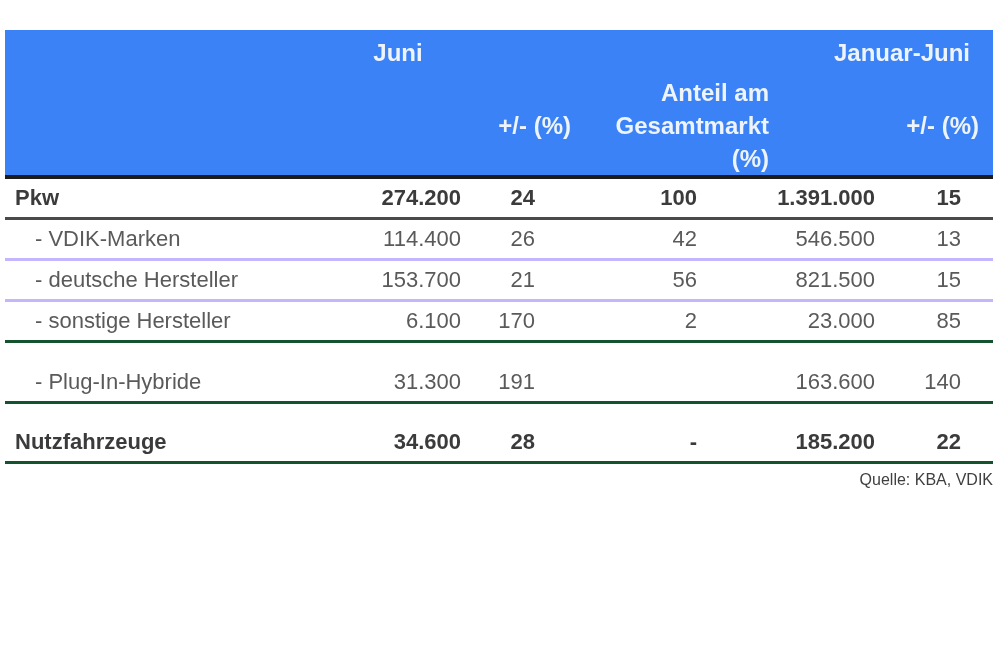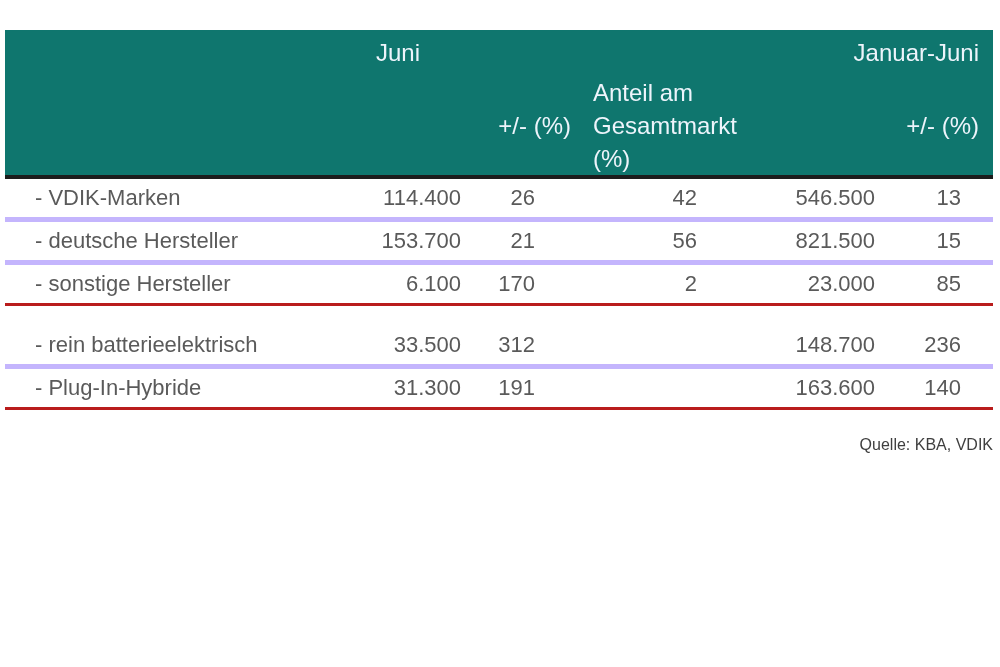--- a/index.html
+++ b/index.html
@@ -42,9 +42,9 @@
   col.c6 { width: 116px; }
 
   thead th {
-    background: #0f766e;
+    background: #3b82f6;
     color: #edf4fb;
-    font-weight: normal;
+    font-weight: bold;
     padding: 0;
   }
   thead tr.hrow1 th { height: 46px; font-size: 24px; vertical-align: middle; }

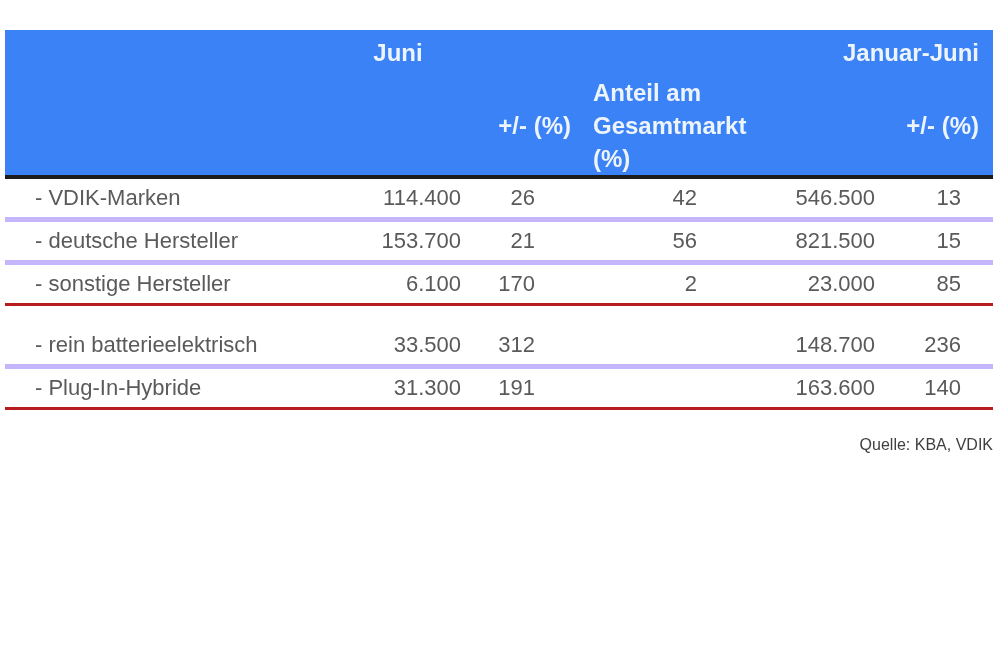--- a/index.html
+++ b/index.html
@@ -51,7 +51,7 @@
   thead tr.hrow2 th { height: 99px; font-size: 24px; vertical-align: middle;
                       border-bottom: 4px solid #1c1c1c; }
   th.h-juni { text-align: center; }
-  th.h-jj   { text-align: right; padding-right: 14px; }
+  th.h-jj   { text-align: right; padding-right: 23px; }
   th.h-pct1 { text-align: right; }
   th.h-pct1 .nudge { display: inline-block; transform: translateX(30px); white-space: nowrap; }
   th.h-pct2 { text-align: right; padding-right: 14px; white-space: nowrap; }

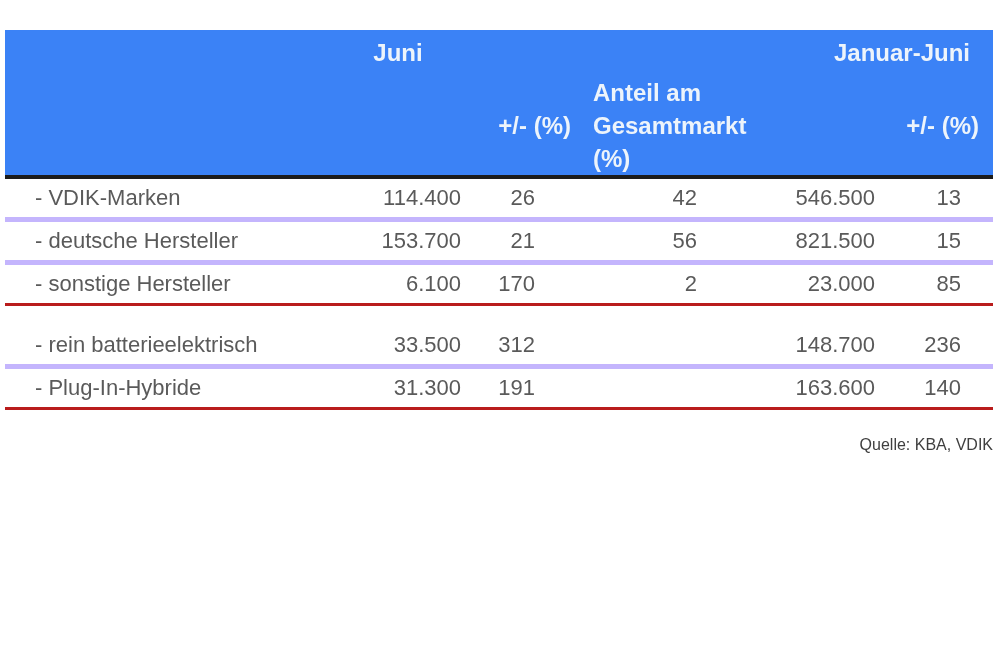--- a/index.html
+++ b/index.html
@@ -55,7 +55,7 @@
   th.h-pct1 { text-align: right; }
   th.h-pct1 .nudge { display: inline-block; transform: translateX(30px); white-space: nowrap; }
   th.h-pct2 { text-align: right; padding-right: 14px; white-space: nowrap; }
-  th.h-share { text-align: left; }
+  th.h-share { text-align: right; }
   th.h-share .share-block {
     transform: translateX(52px);
     line-height: 33px;

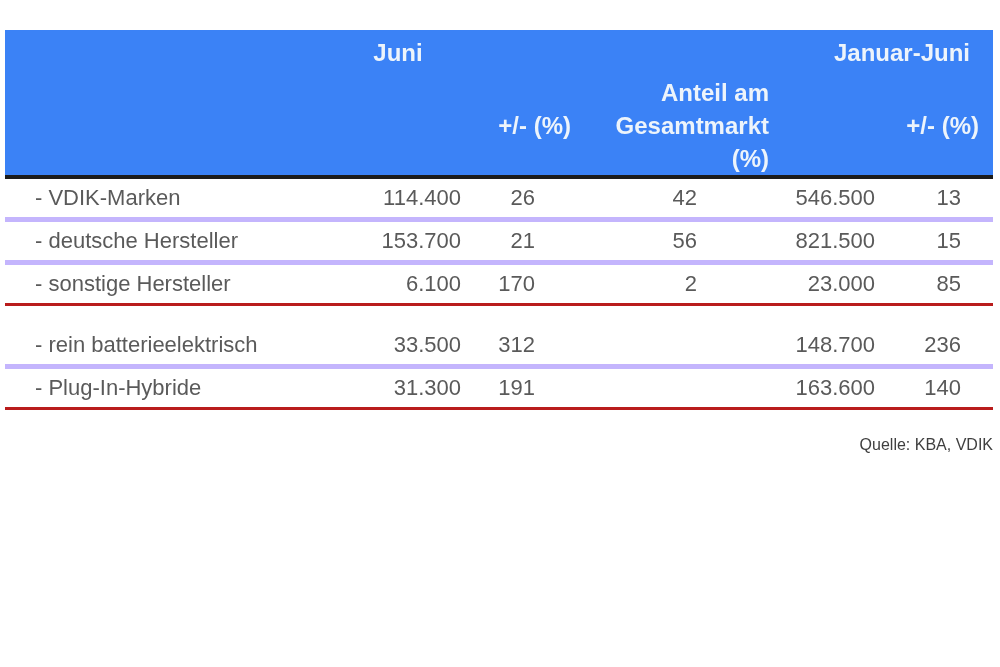--- a/index.html
+++ b/index.html
@@ -130,6 +130,14 @@
       </tr>
     </thead>
     <tbody id="tbody">
+        <tr class="bold">
+          <td class="label">Pkw</td>
+          <td class="num v1">274.200</td>
+          <td class="num v2">24</td>
+          <td class="num v3">100</td>
+          <td class="num v4">1.391.000</td>
+          <td class="num v5">15</td>
+        </tr>
         <tr class="sub">
           <td class="label">- VDIK-Marken</td>
           <td class="num v1">114.400</td>

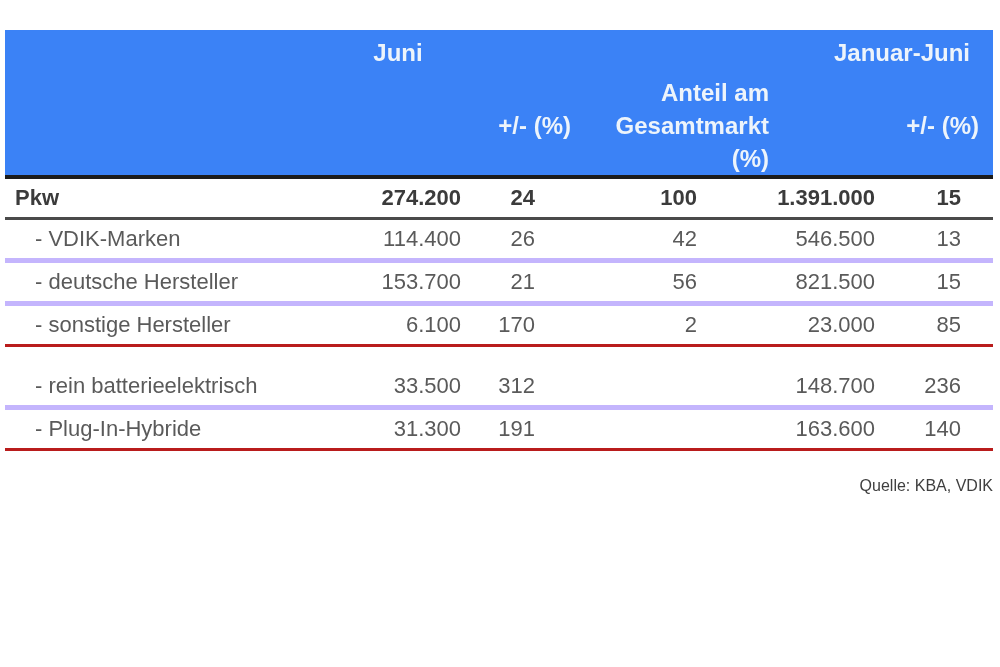--- a/index.html
+++ b/index.html
@@ -78,7 +78,7 @@
   td.v5 { text-align: right; padding-right: 32px; }
 
   tr.bold td { font-weight: bold; color: #3b3b3b; border-bottom: 3px solid #4a4a4a; }
-  tr.sub  td { border-bottom: 5px solid #c4b5fd; }
+  tr.sub  td { border-bottom: 3px solid #c4b5fd; }
   tr.section-end td { border-bottom: 3px solid #b91c1c; }
   tr.spacer td { border-bottom: none; padding: 0; height: 21px; }
 

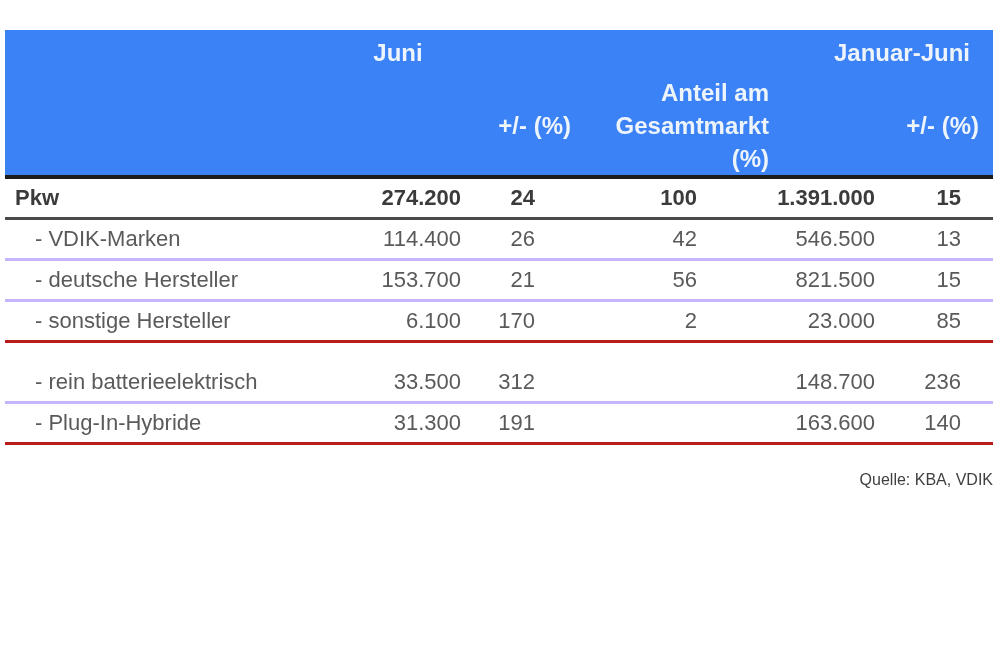--- a/index.html
+++ b/index.html
@@ -79,7 +79,7 @@
 
   tr.bold td { font-weight: bold; color: #3b3b3b; border-bottom: 3px solid #4a4a4a; }
   tr.sub  td { border-bottom: 3px solid #c4b5fd; }
-  tr.section-end td { border-bottom: 3px solid #b91c1c; }
+  tr.section-end td { border-bottom: 3px solid #14532d; }
   tr.spacer td { border-bottom: none; padding: 0; height: 21px; }
 
   .source {

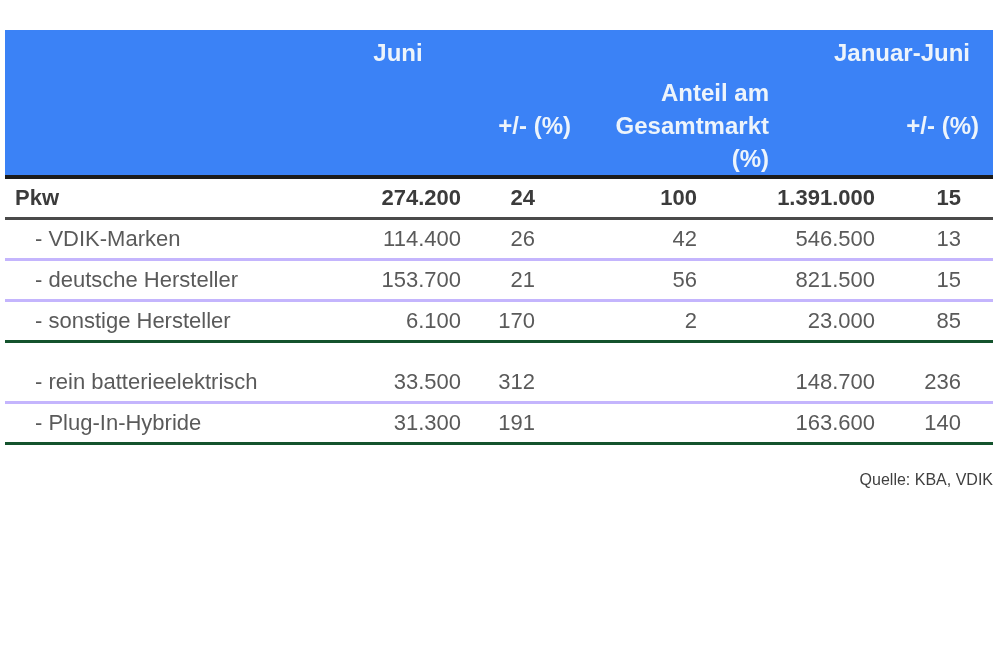--- a/index.html
+++ b/index.html
@@ -165,14 +165,6 @@
         <tr class="spacer">
           <td colspan="6"></td>
         </tr>
-        <tr class="sub">
-          <td class="label">- rein batterieelektrisch</td>
-          <td class="num v1">33.500</td>
-          <td class="num v2">312</td>
-          <td class="num v3"></td>
-          <td class="num v4">148.700</td>
-          <td class="num v5">236</td>
-        </tr>
         <tr class="sub section-end">
           <td class="label">- Plug-In-Hybride</td>
           <td class="num v1">31.300</td>

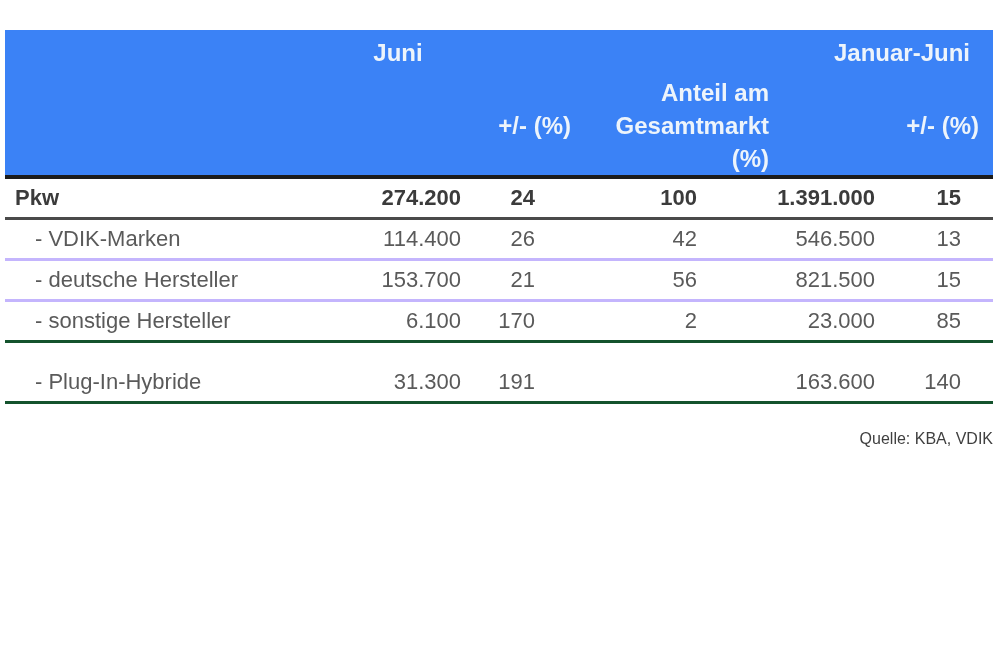--- a/index.html
+++ b/index.html
@@ -176,6 +176,14 @@
         <tr class="spacer">
           <td colspan="6"></td>
         </tr>
+        <tr class="bold section-end">
+          <td class="label">Nutzfahrzeuge</td>
+          <td class="num v1">34.600</td>
+          <td class="num v2">28</td>
+          <td class="num v3">-</td>
+          <td class="num v4">185.200</td>
+          <td class="num v5">22</td>
+        </tr>
       </tbody>
   </table>
 

